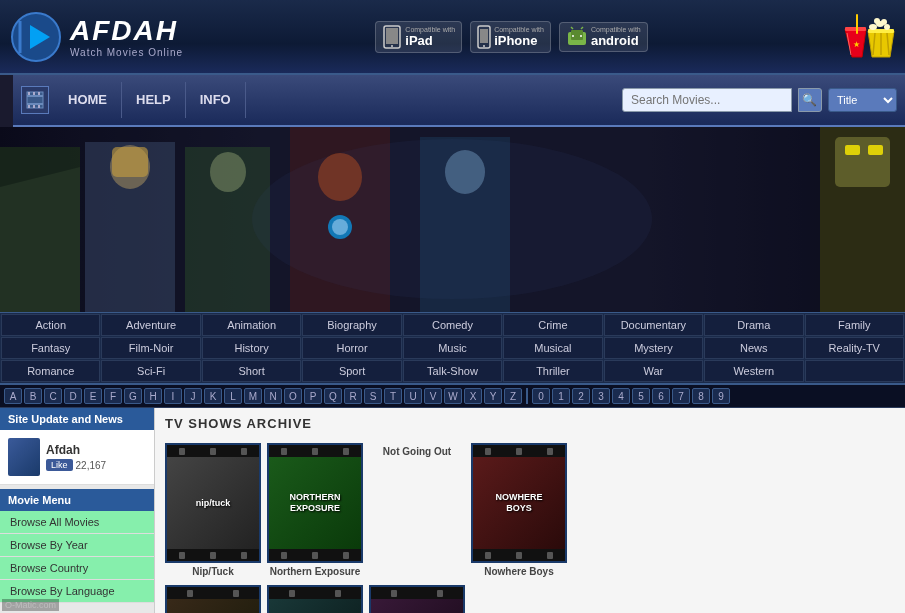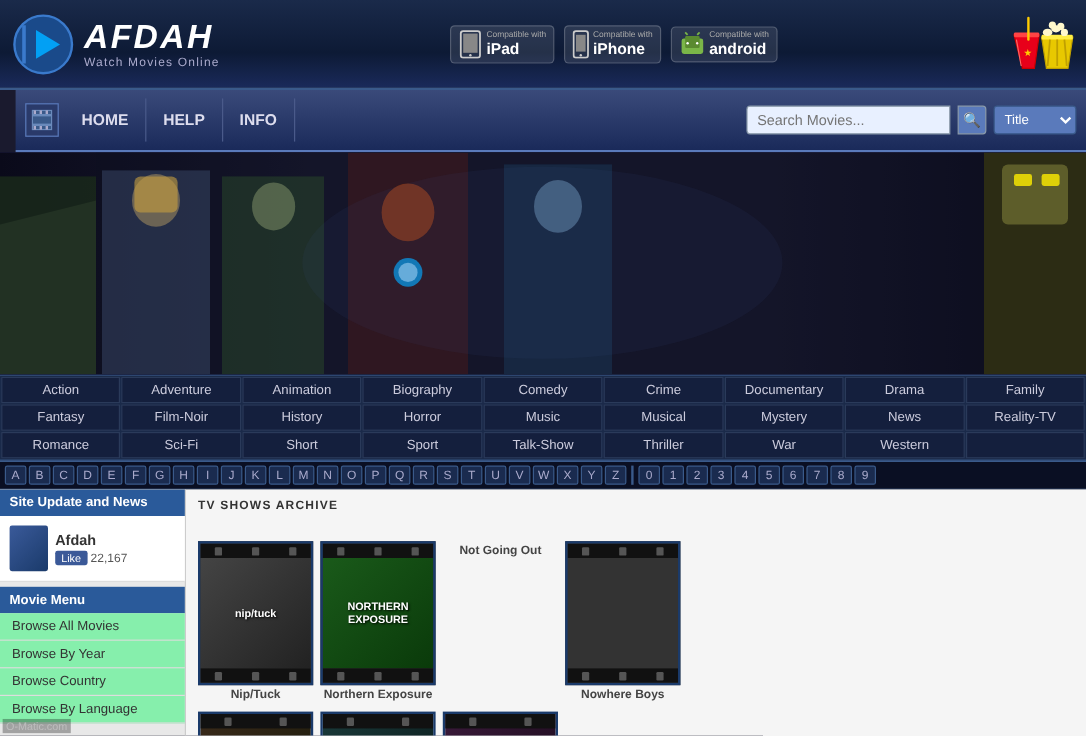--- a/index.html
+++ b/index.html
@@ -305,10 +305,10 @@
       overflow: hidden;
     }
     #tv-title {
-      font-size: 10px;
+      font-size: 13px;
       font-weight: bold;
       color: #333;
-      margin-bottom: 24px;
+      margin-bottom: 12px;
       letter-spacing: 1px;
     }
     #shows-row {

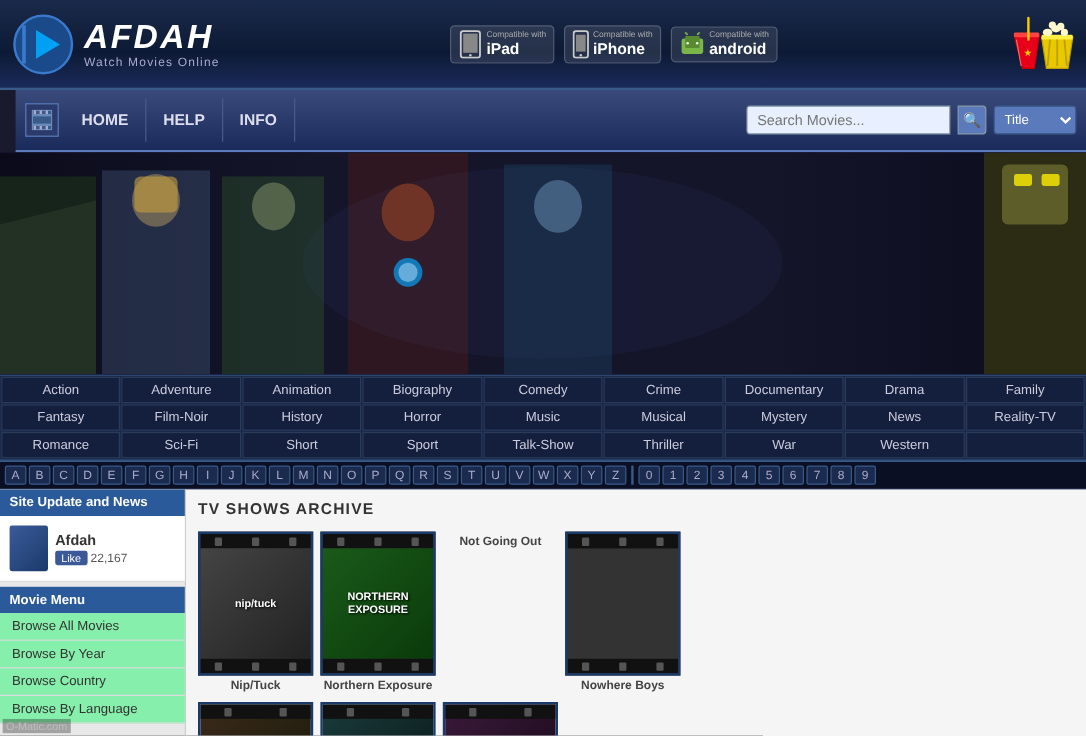--- a/index.html
+++ b/index.html
@@ -719,6 +719,9 @@
             <div class="film-hole"></div>
             <div class="film-hole"></div>
           </div>
+          <div class="show-inner show-nowhere">
+            <div class="show-text-overlay">NOWHERE<br>BOYS</div>
+          </div>
           <div class="film-strip-bottom">
             <div class="film-hole"></div>
             <div class="film-hole"></div>

